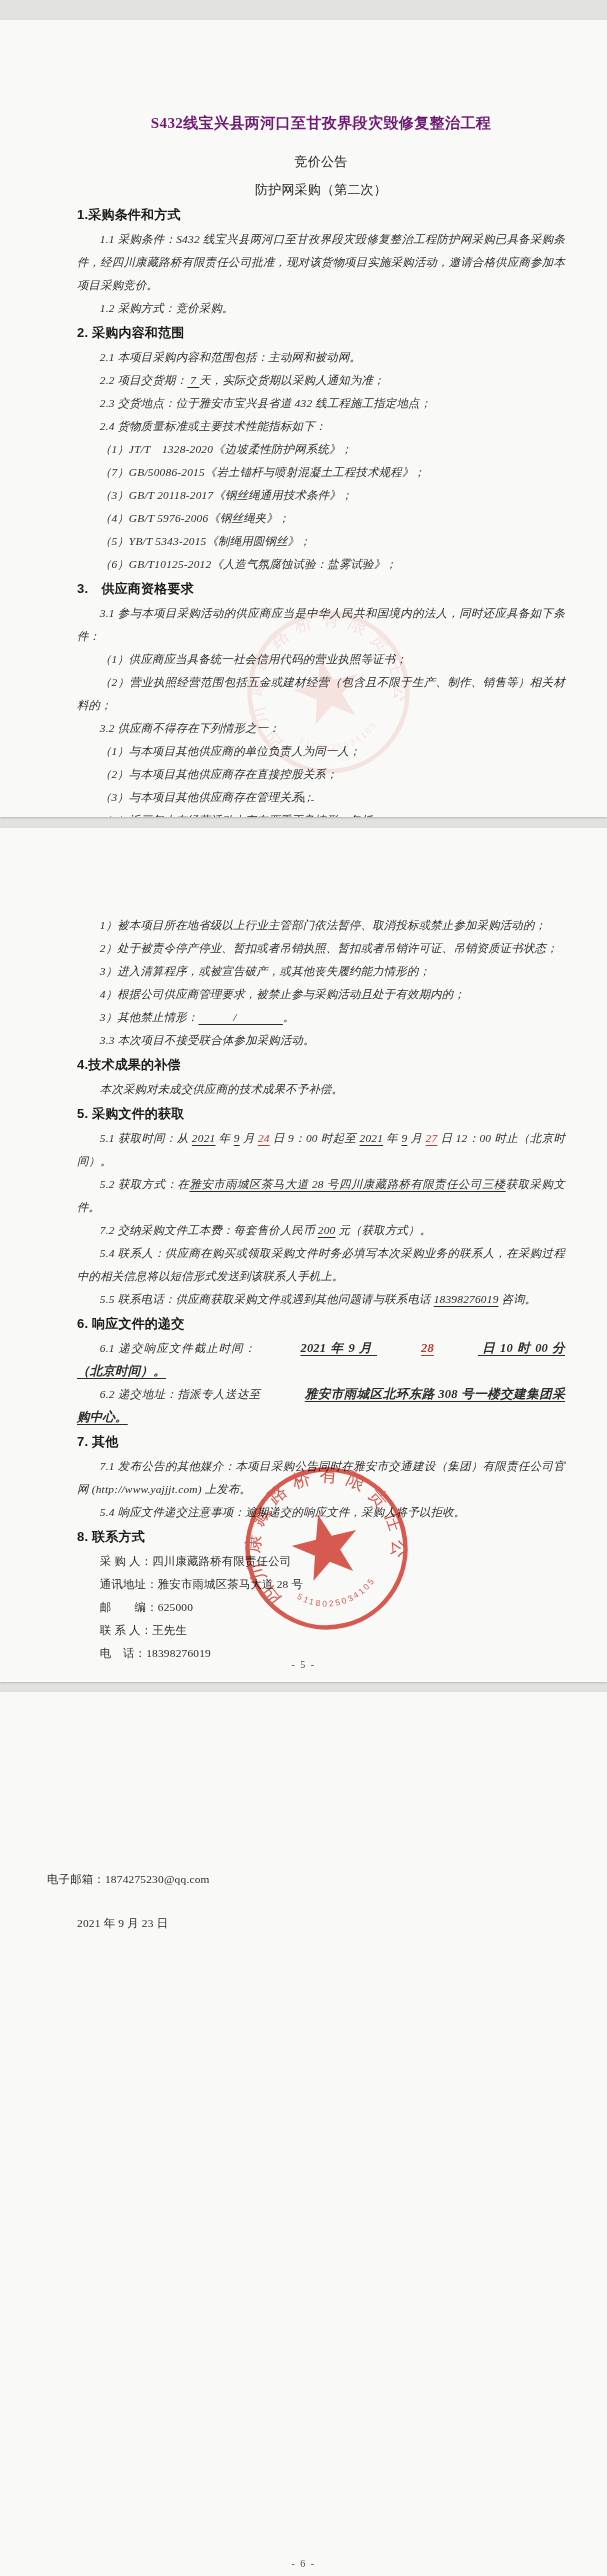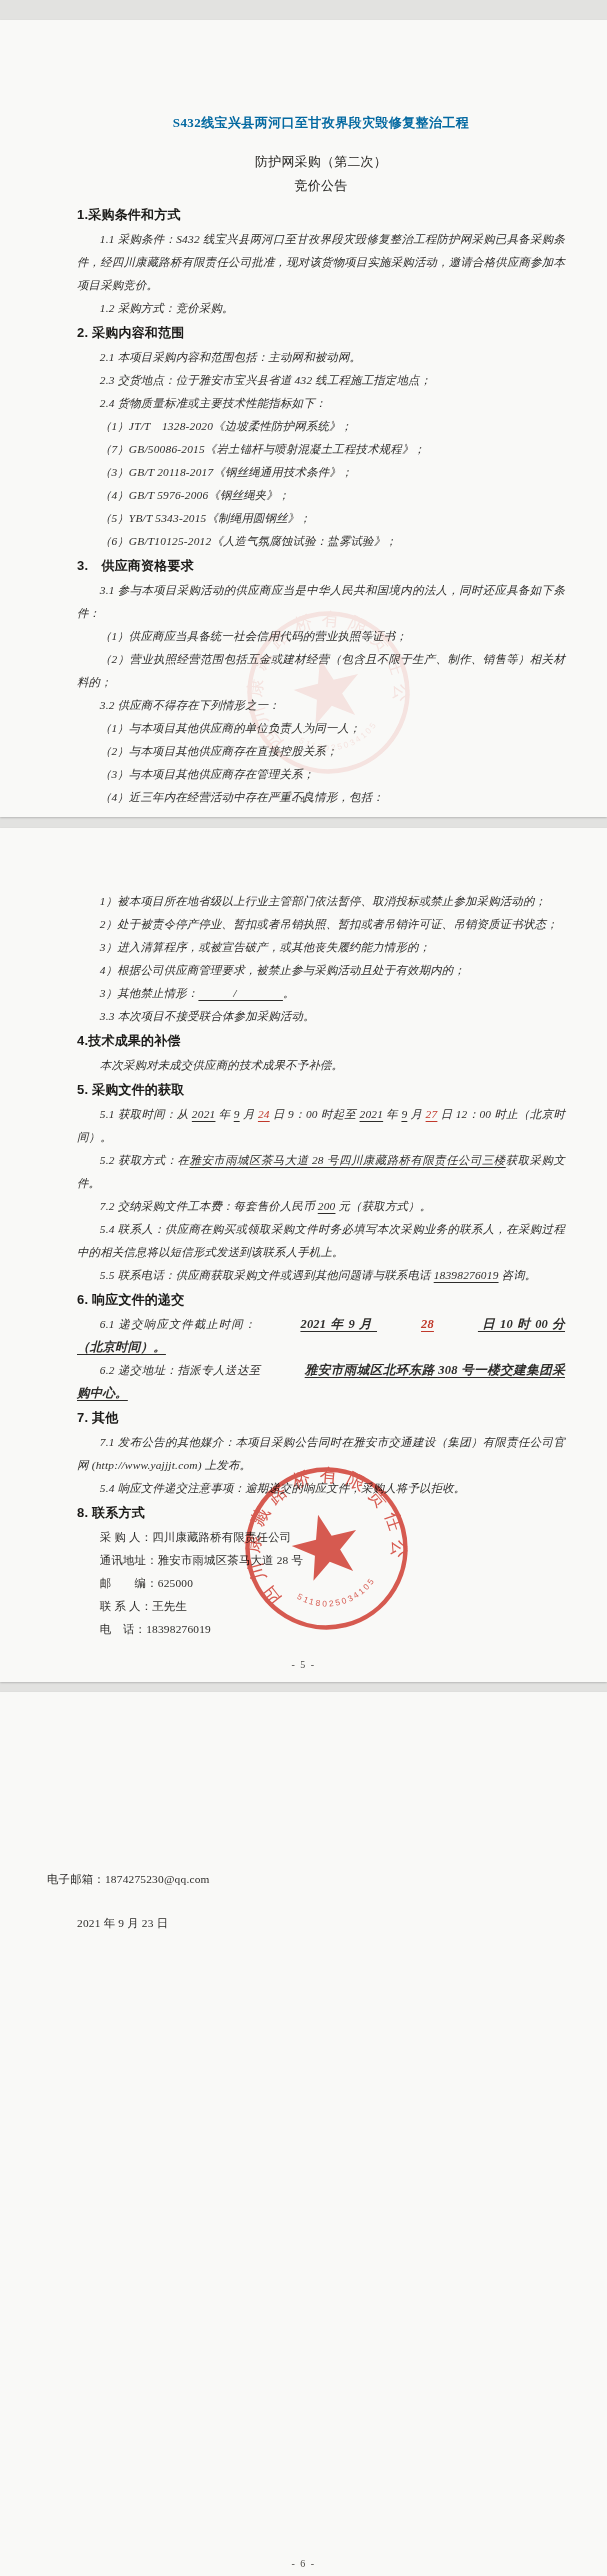--- a/index.html
+++ b/index.html
@@ -33,12 +33,12 @@
     letter-spacing:0.2px;
   }
   .title{
-    font-size:13px;
+    font-size:15px;
     font-weight:bold;
     text-align:center;
     line-height:26px;
     margin-bottom:13.7px;
-    color:#0369a1;
+    color:#701a75;
     letter-spacing:0.4px;
   }
   .t2{font-size:13px;text-align:center;line-height:24px;color:#262522;}

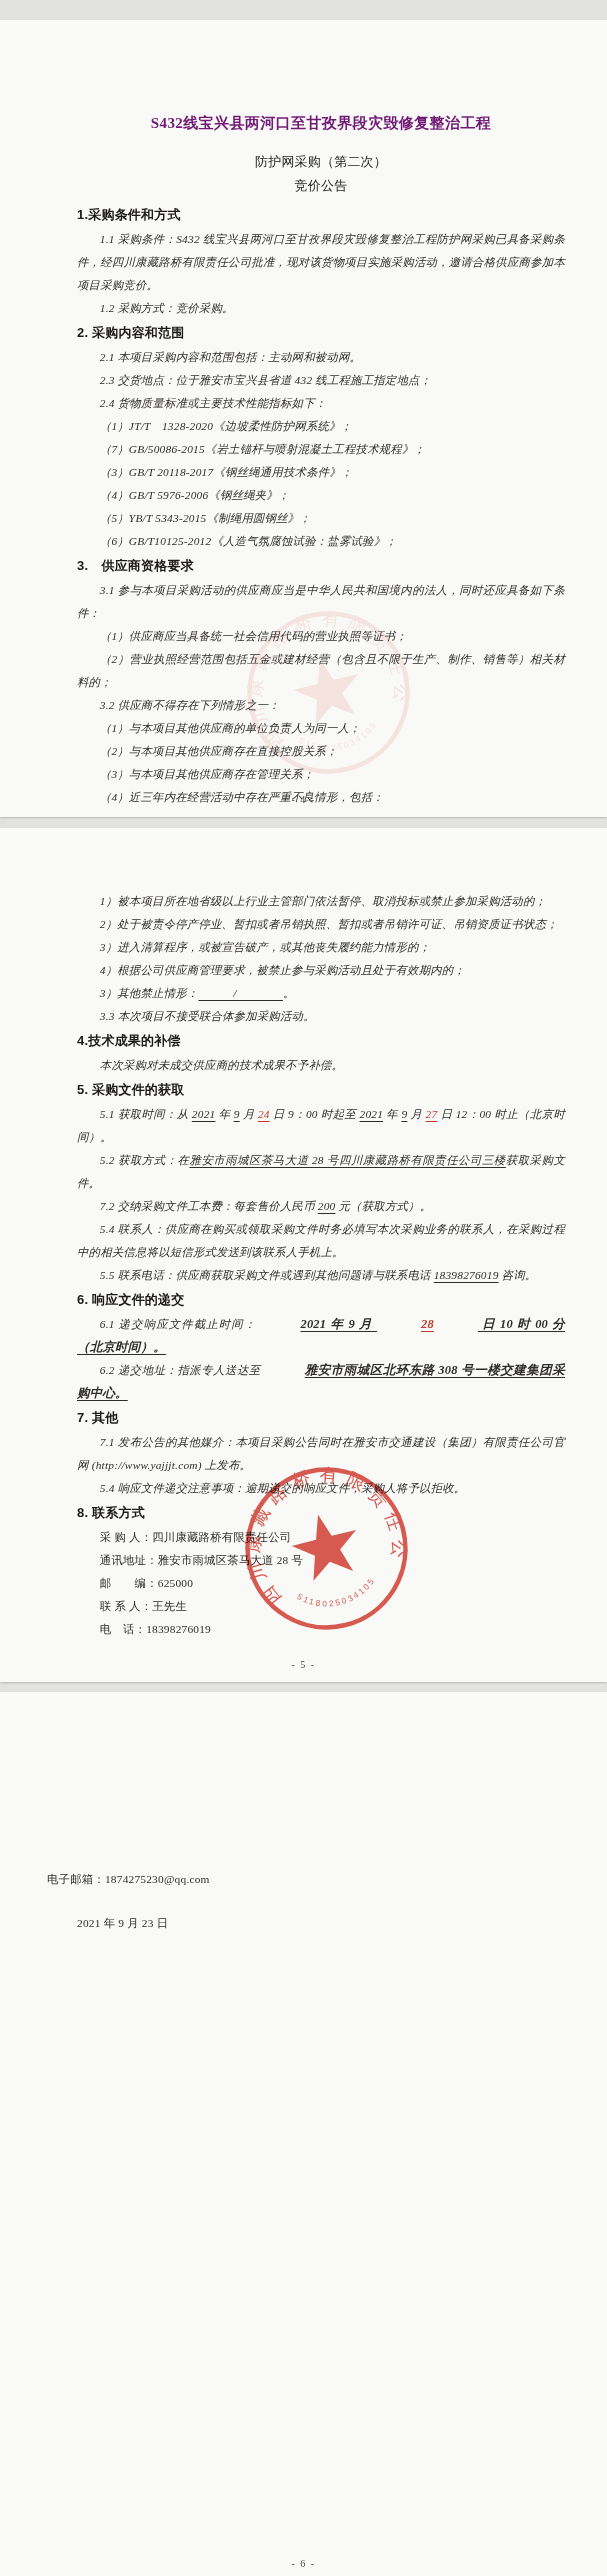--- a/index.html
+++ b/index.html
@@ -87,8 +87,8 @@
   <div class="sheet s1">
     <div class="content">
         <div class="ln title"><span>S432线宝兴县两河口至甘孜界段灾毁修复整治工程</span></div>
+        <div class="ln t3"><span>竞价公告</span></div>
         <div class="ln t2"><span>防护网采购（第二次）</span></div>
-        <div class="ln t3"><span>竞价公告</span></div>
         <div class="ln h"><span>1.采购条件和方式</span></div>
         <div class="ln p"><span>1.1 采购条件：S432 线宝兴县两河口至甘孜界段灾毁修复整治工程防护网采购已具备采购条件，经四川康藏路桥有限责任公司批准，现对该货物项目实施采购活动，邀请合格供应商参加本项目采购竞价。</span></div>
         <div class="ln p"><span>1.2 采购方式：竞价采购。</span></div>

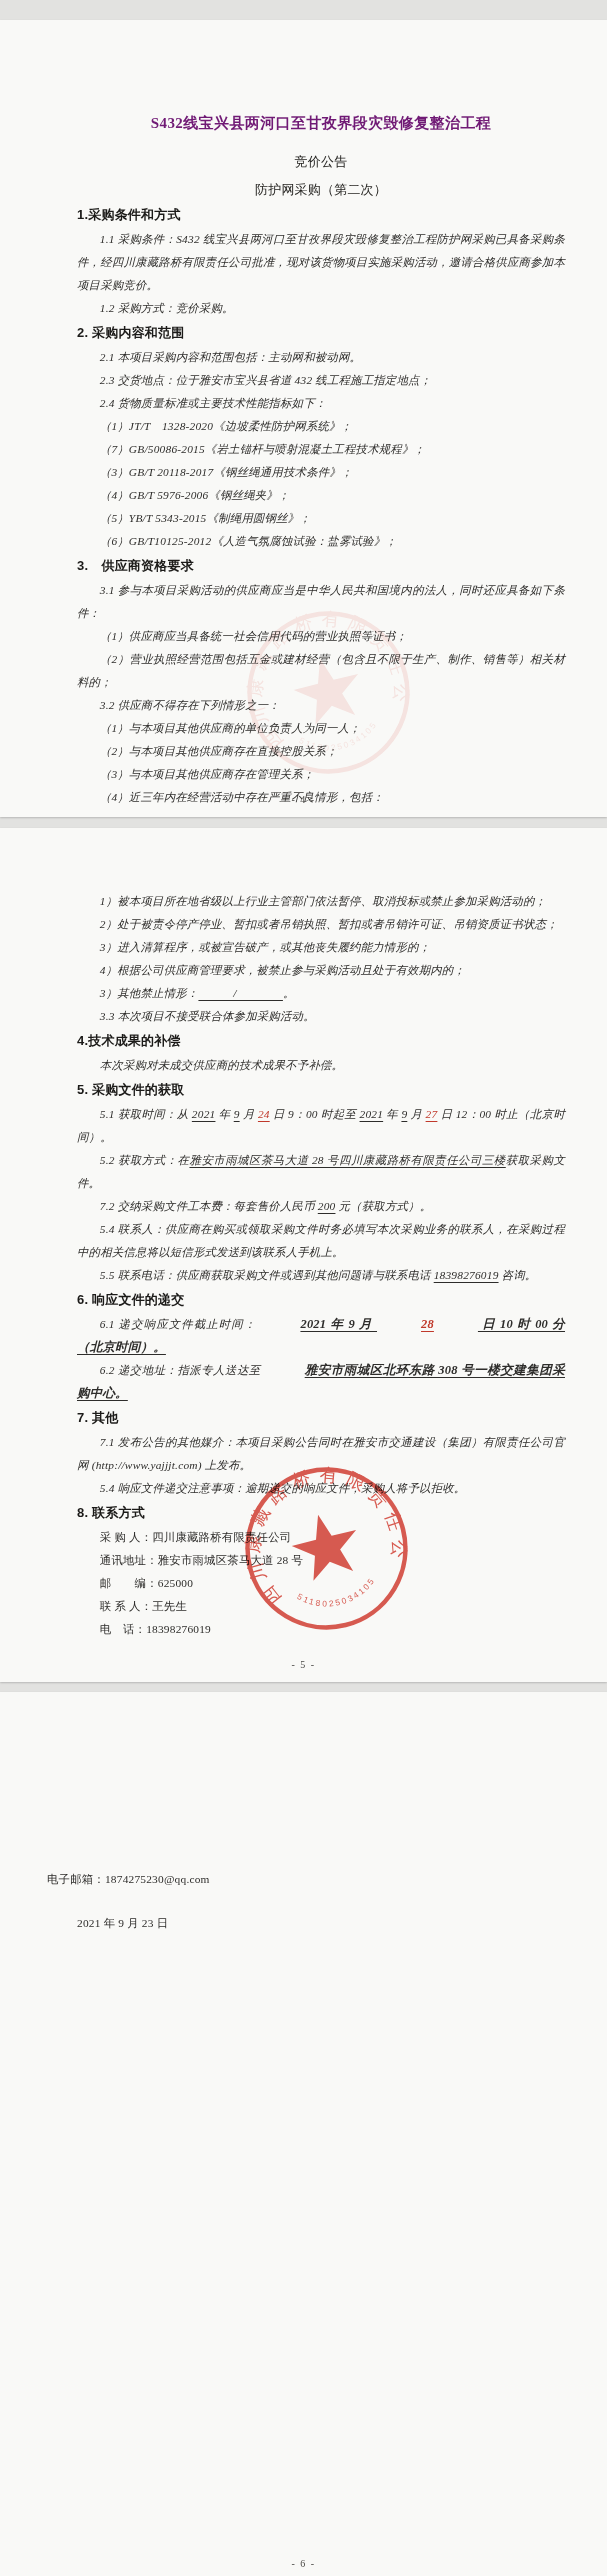--- a/index.html
+++ b/index.html
@@ -94,6 +94,7 @@
         <div class="ln p"><span>1.2 采购方式：竞价采购。</span></div>
         <div class="ln h"><span>2. 采购内容和范围</span></div>
         <div class="ln p"><span>2.1 本项目采购内容和范围包括：主动网和被动网。</span></div>
+        <div class="ln p"><span>2.2 项目交货期：</span><span class="u"> 7 </span><span>天，实际交货期以采购人通知为准；</span></div>
         <div class="ln p"><span>2.3 交货地点：位于雅安市宝兴县省道 432 线工程施工指定地点；</span></div>
         <div class="ln p"><span>2.4 货物质量标准或主要技术性能指标如下：</span></div>
         <div class="ln p"><span>（1）JT/T　1328-2020《边坡柔性防护网系统》；</span></div>

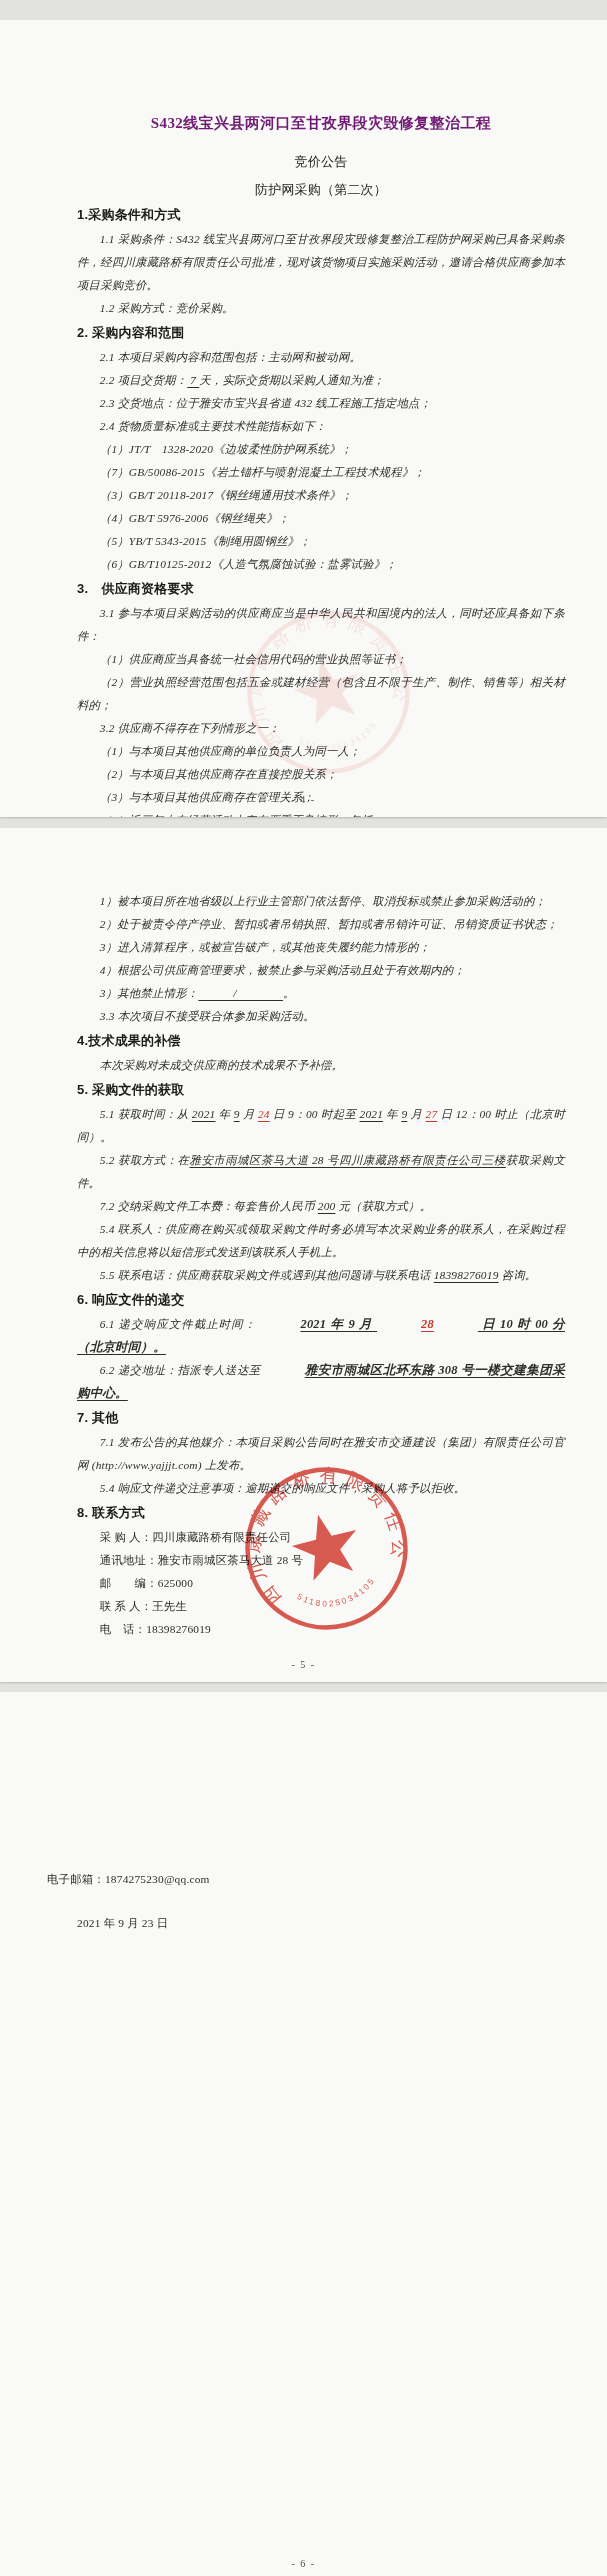--- a/index.html
+++ b/index.html
@@ -22,7 +22,7 @@
   .s3{height:889px;}
   .content{margin:0 42px 0 77px;}
   .s1 .content{padding-top:90px;}
-  .s2 .content{padding-top:62px;}
+  .s2 .content{padding-top:86px;}
   .s3 .content{padding-top:176px;}
 
   .ln{

